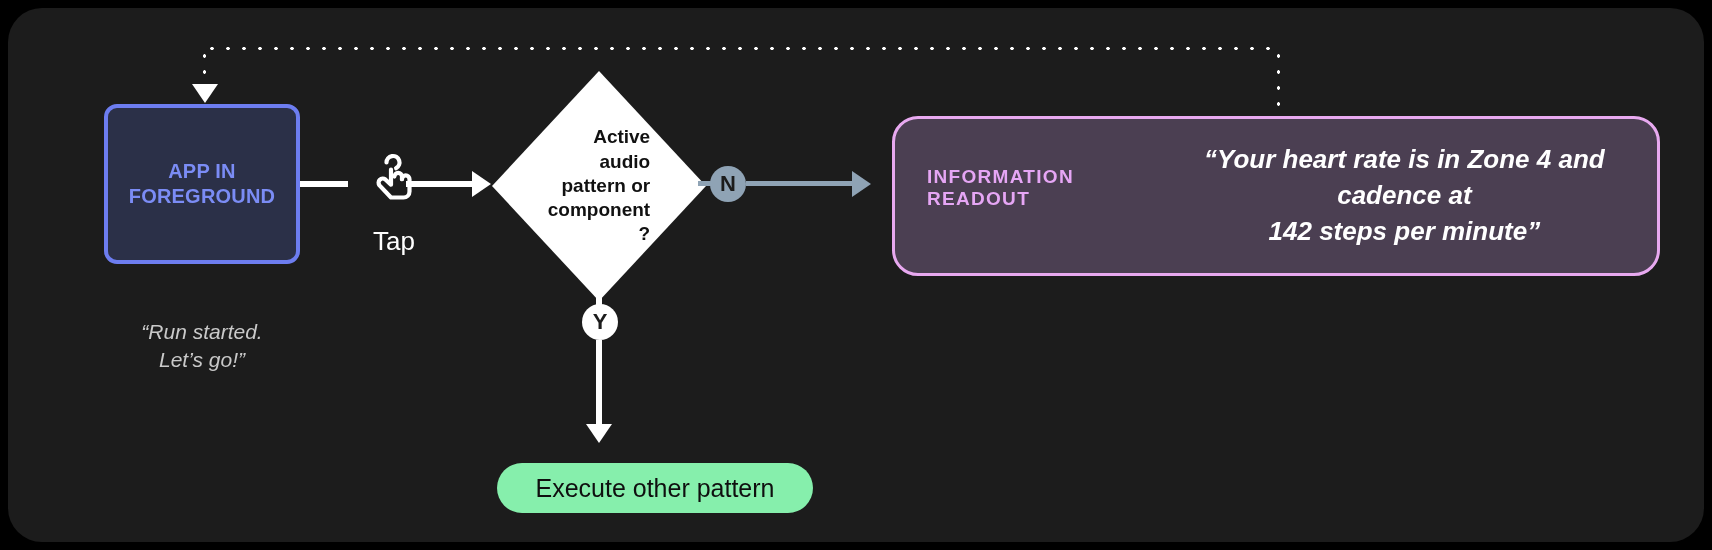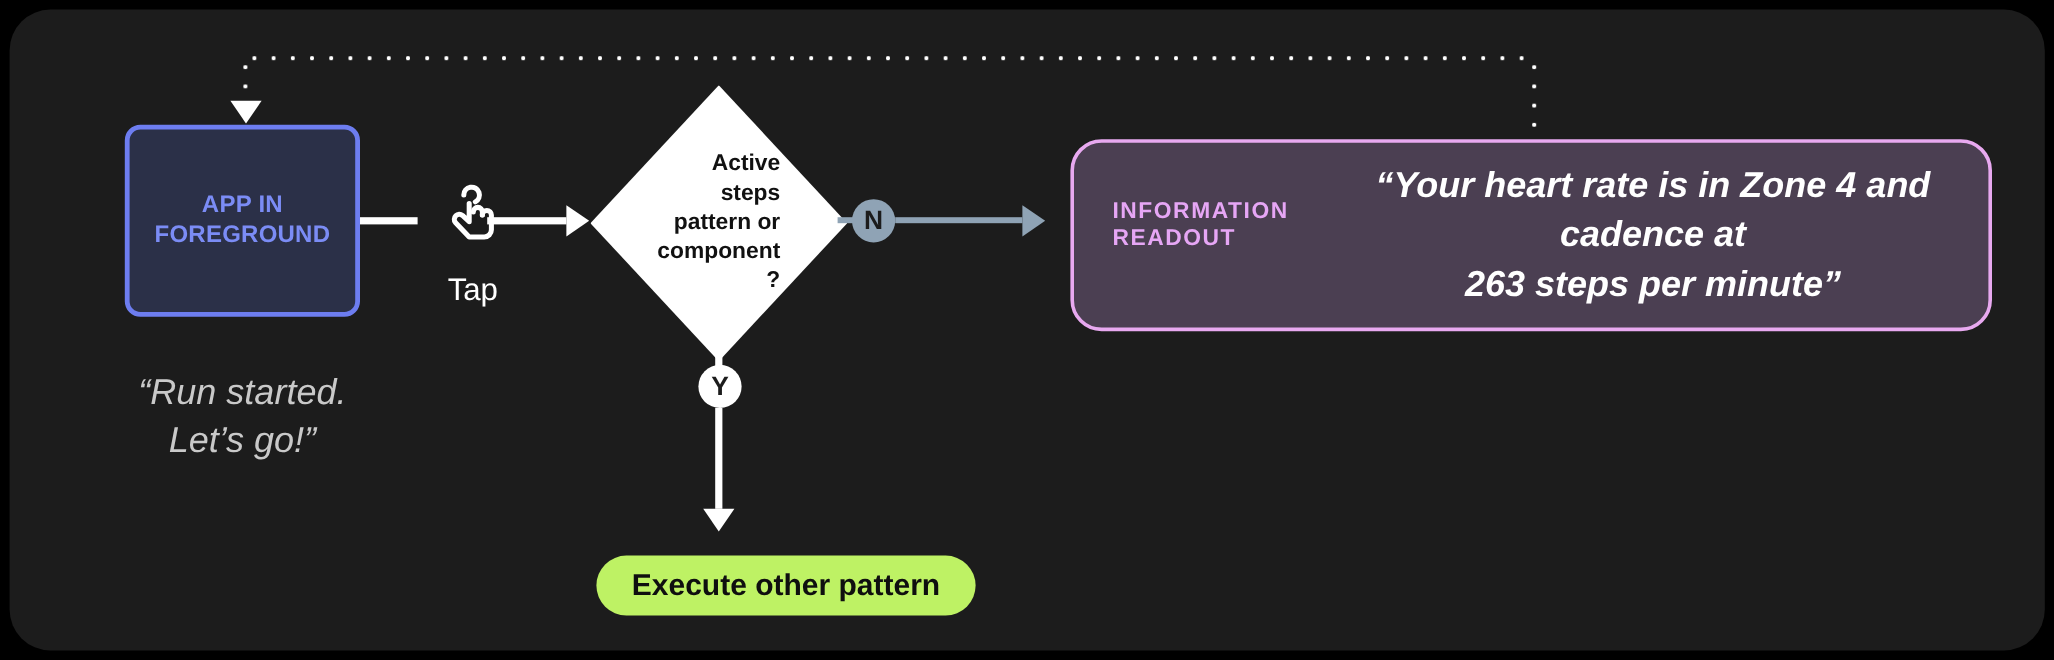--- a/index.html
+++ b/index.html
@@ -268,7 +268,7 @@
     <div id="diamond-text">
       <div>
         <span>Active</span><br>
-        <span>steps</span><br>
+        <span>audio</span><br>
         <span>pattern or</span><br>
         <span>component</span><br>
         <span>?</span>

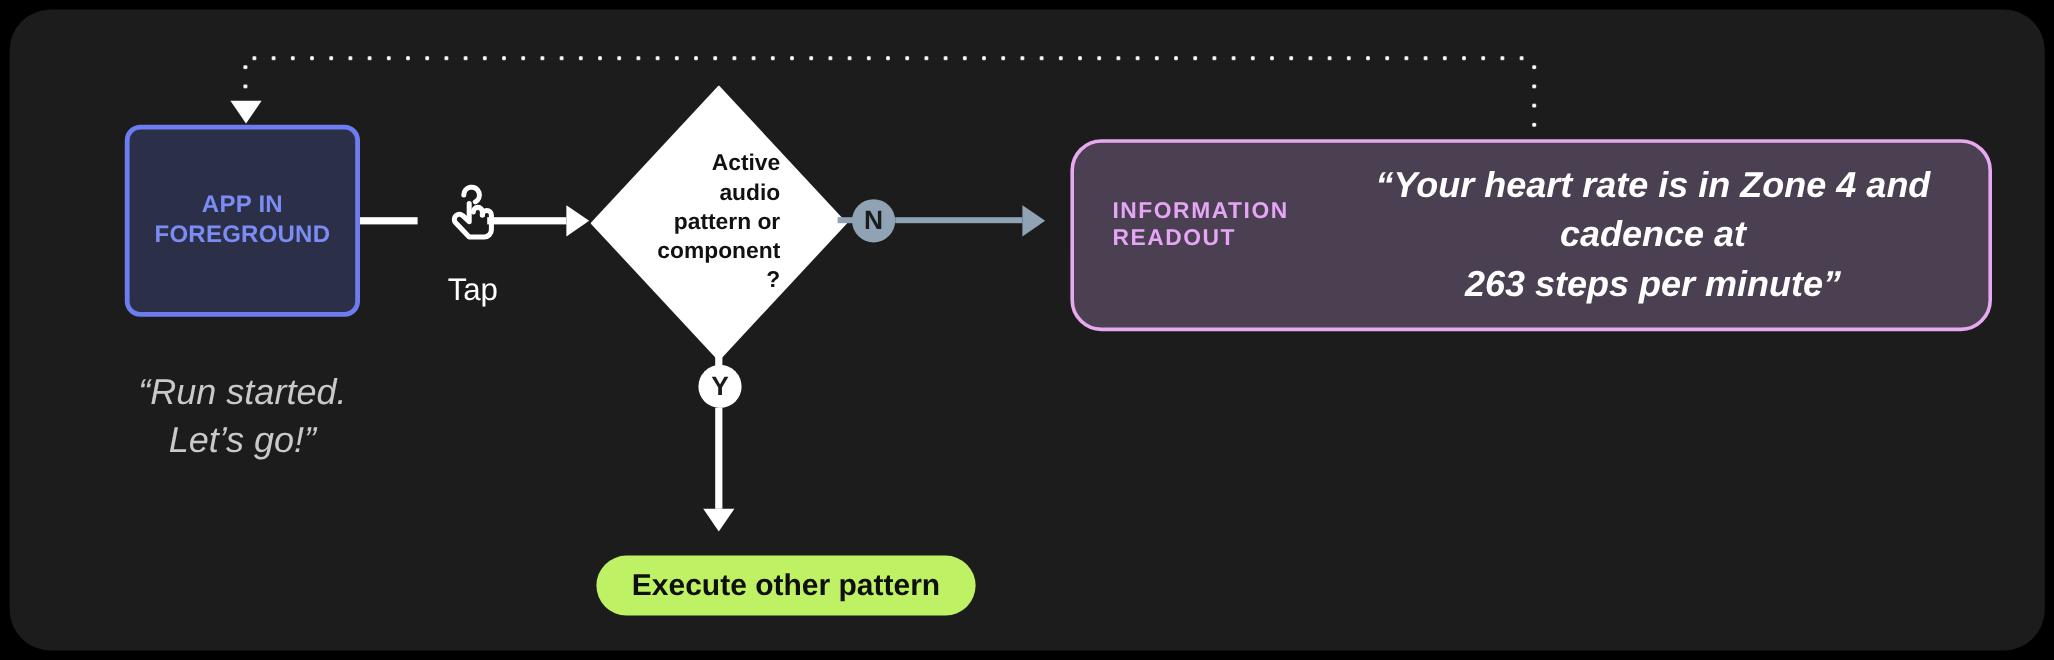--- a/index.html
+++ b/index.html
@@ -187,9 +187,10 @@
     color: #ffffff;
     font-weight: bold;
     font-style: italic;
-    font-size: 30px;
+    font-size: 26px;
     line-height: 1.38;
     text-align: center;
+    margin-left: 48px;
   }
 
   

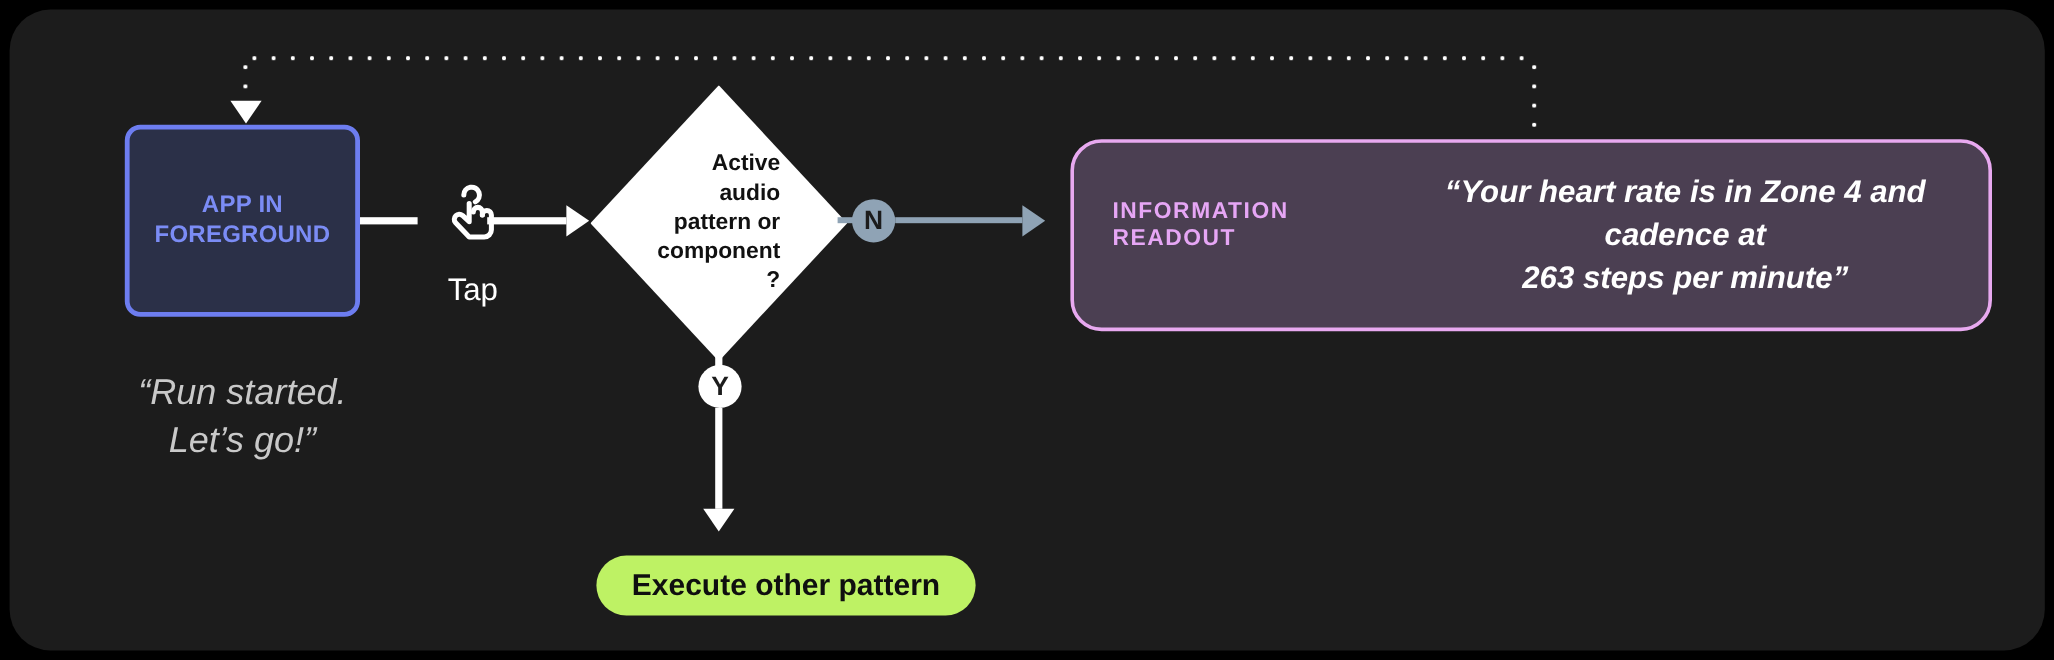--- a/index.html
+++ b/index.html
@@ -295,7 +295,7 @@
     <div class="readout-title">INFORMATION READOUT</div>
     <div class="readout-body">
       <span>“Your heart rate is in Zone 4 and cadence at</span><br>
-      <span>263 steps per minute”</span>
+      <span>142 steps per minute”</span>
     </div>
   </div>
 

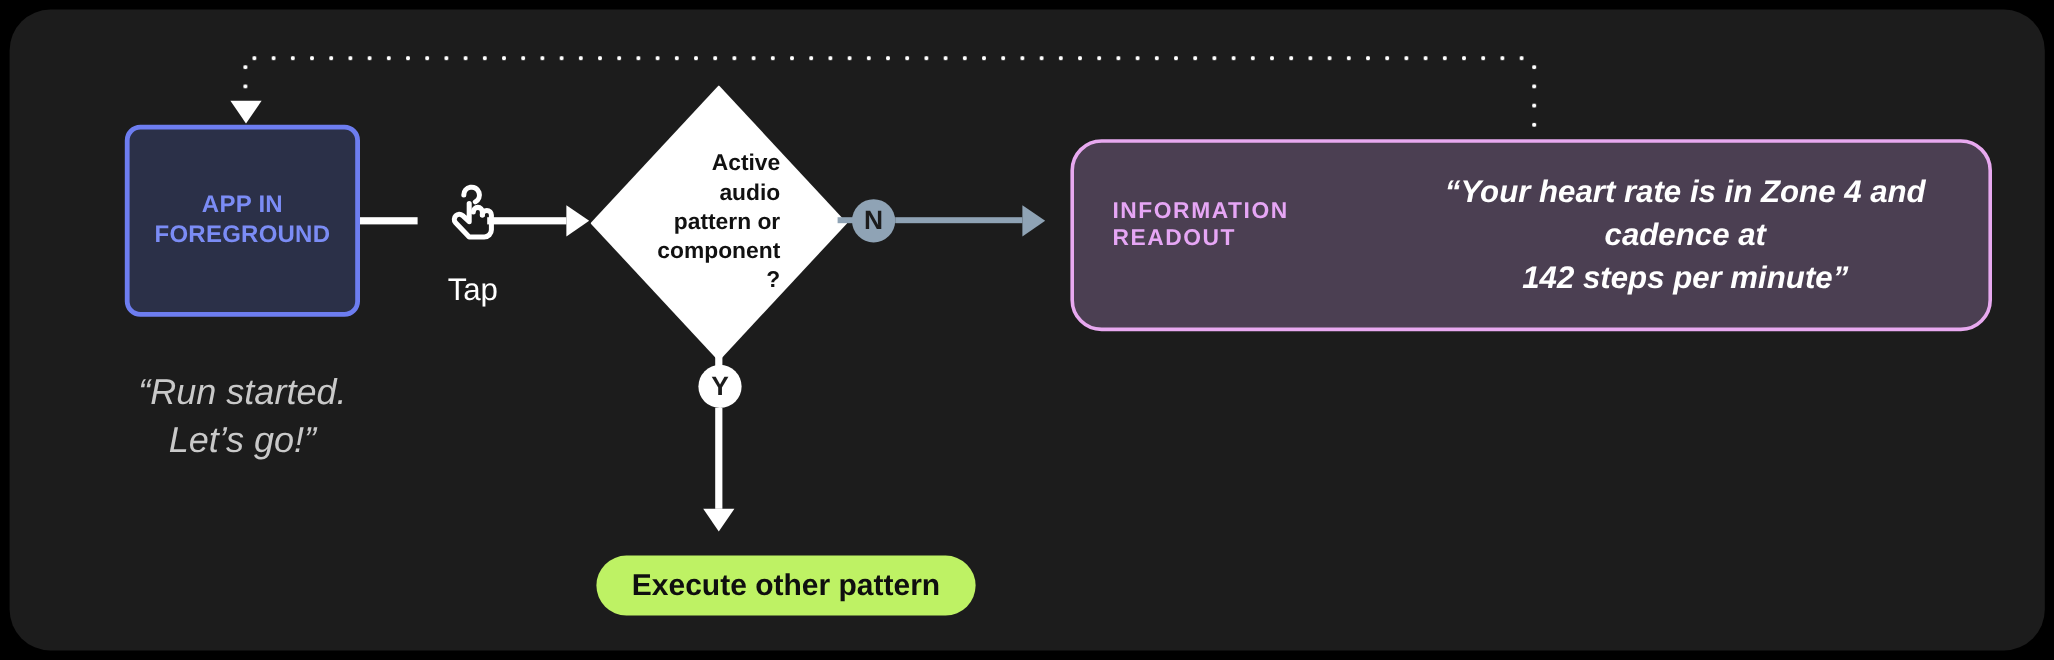--- a/index.html
+++ b/index.html
@@ -52,12 +52,12 @@
 
   #app-caption {
     left: 86px;
-    top: 300px;
+    top: 310px;
     width: 216px;
     text-align: center;
     color: #c9c9c9;
     font-style: italic;
-    font-size: 30px;
+    font-size: 21px;
     line-height: 1.32;
   }
 

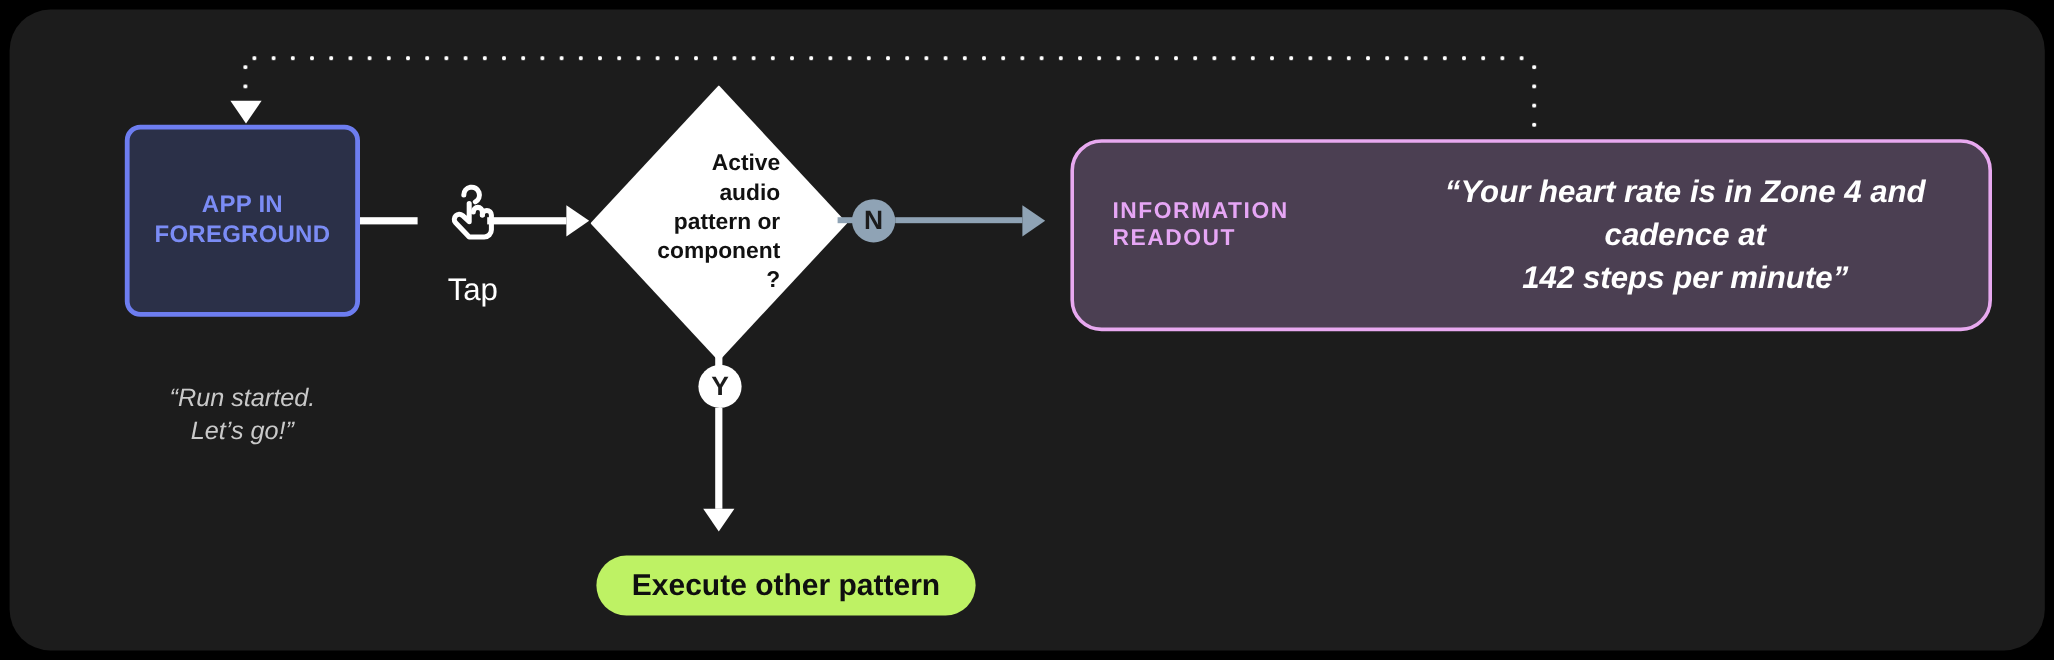--- a/index.html
+++ b/index.html
@@ -200,13 +200,13 @@
     width: 316px;
     height: 50px;
     box-sizing: border-box;
-    background: #bef264;
+    background: #86efac;
     border-radius: 25px;
     display: flex;
     align-items: center;
     justify-content: center;
     color: #0f0f0f;
-    font-weight: bold;
+    font-weight: normal;
     font-size: 25px;
   }
 

